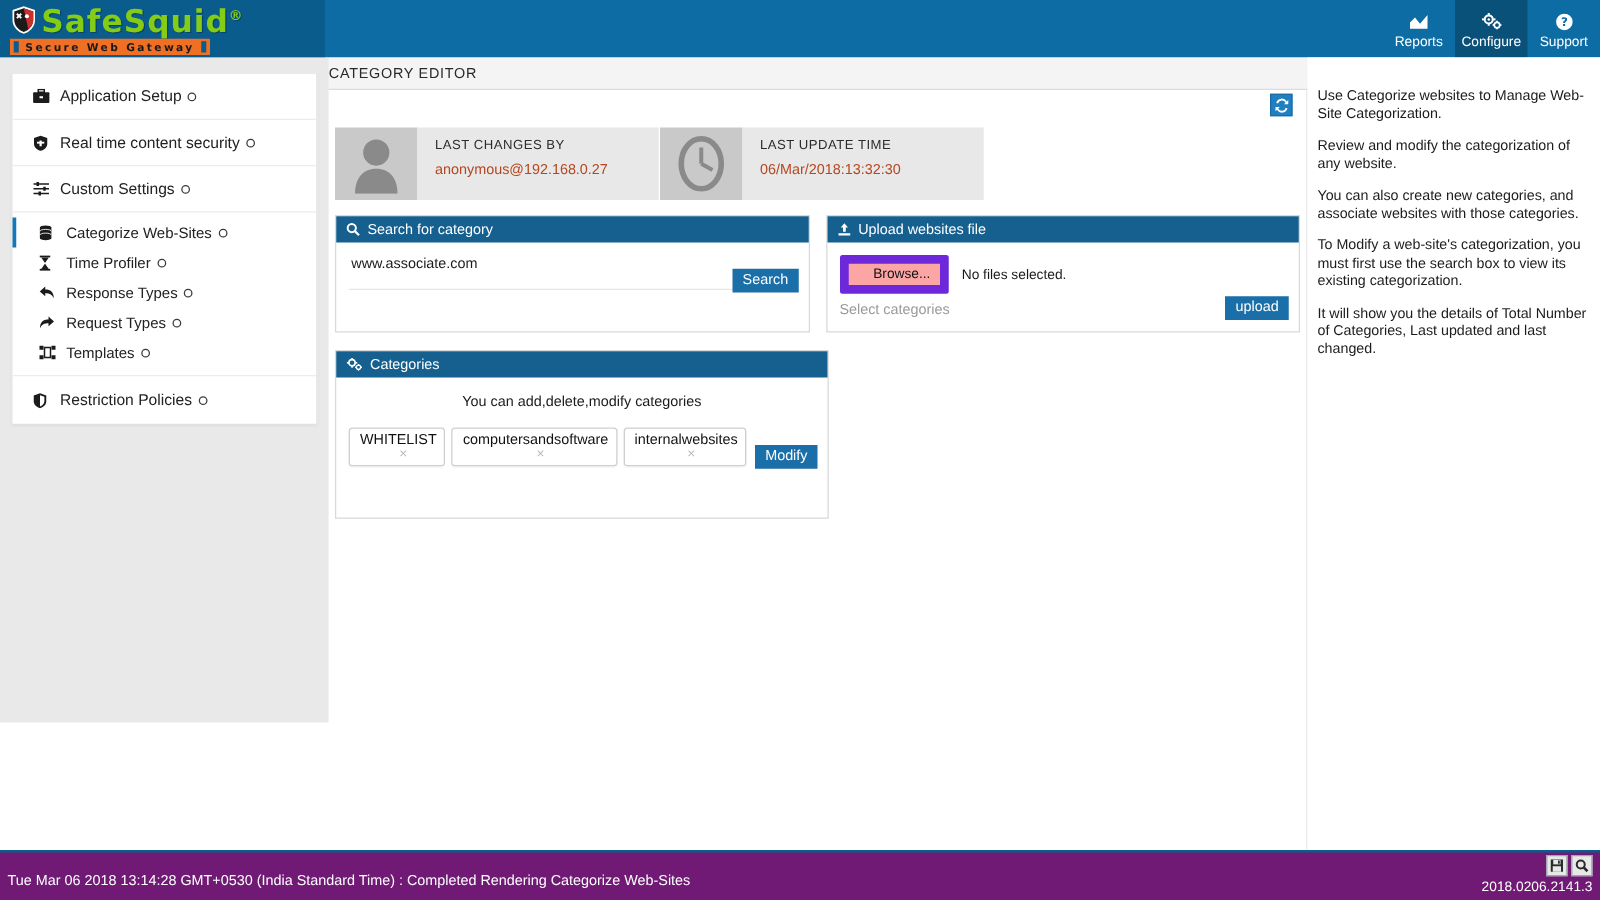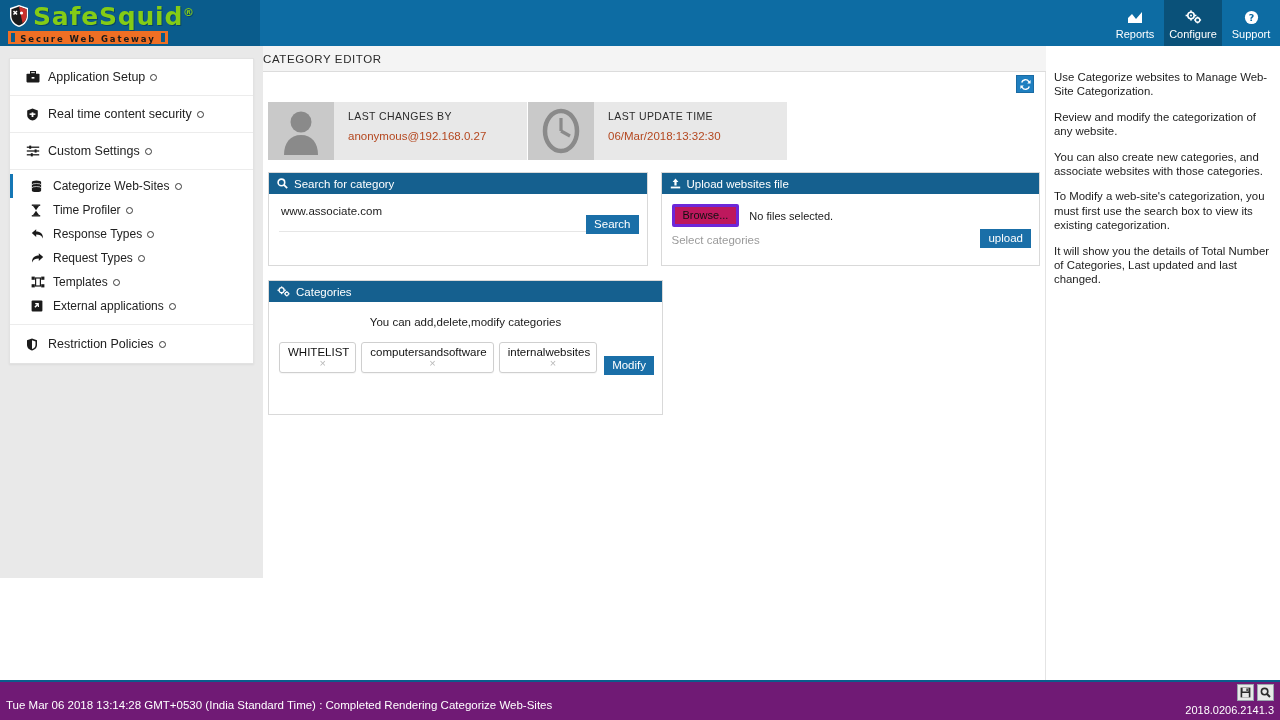--- a/index.html
+++ b/index.html
@@ -213,11 +213,11 @@
 
   .filerow { display: flex; align-items: center; }
   .browse-btn {
-    background: #be185d;
-    border: 3px solid #6d28d9;
+    background: #fca5a5;
+    border: 7px solid #6d28d9;
     border-radius: 2px;
     font-size: 11px; color: #111;
-    padding: 2px 8px 3px 8px;
+    padding: 2px 8px 3px 20px;
     cursor: pointer;
     font-family: "Liberation Sans", sans-serif;
   }

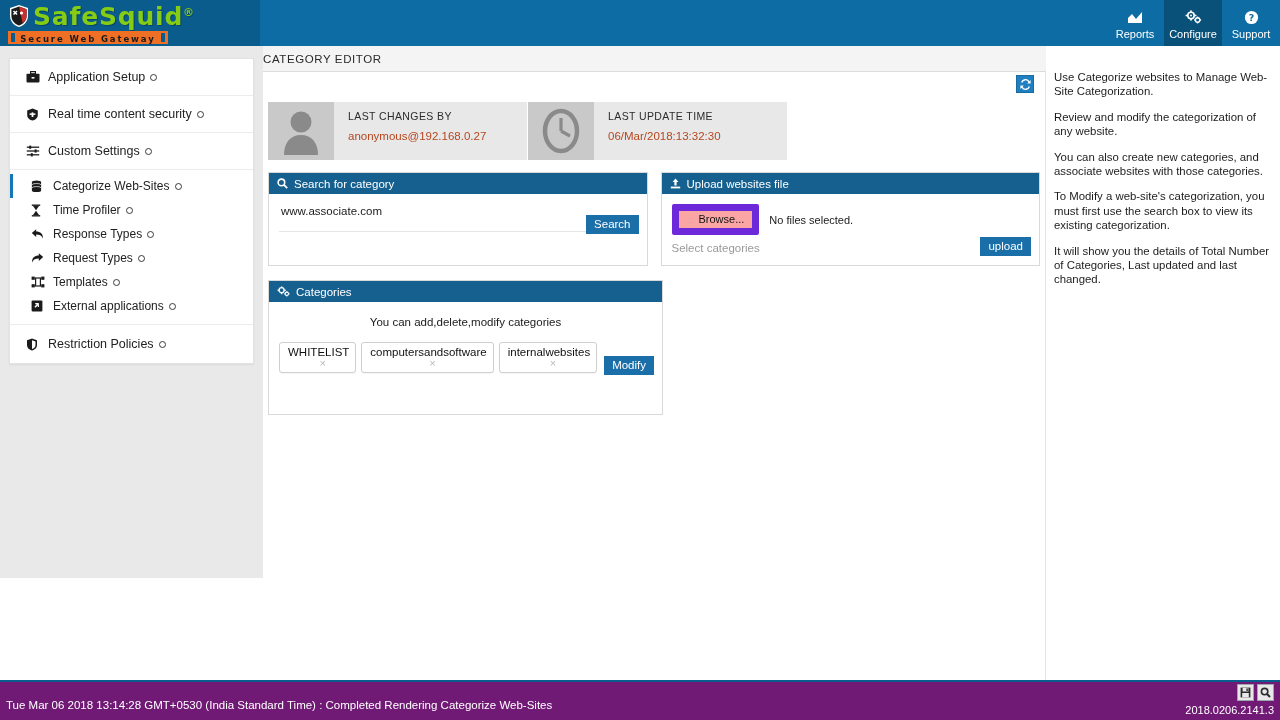--- a/index.html
+++ b/index.html
@@ -479,16 +479,6 @@
           <span class="infodot"></span>
         </div>
 
-        <div class="side-sub">
-          <span class="si">
-            <svg width="12" height="12" viewBox="0 0 12 12">
-              <rect x="0.6" y="0.6" width="10.8" height="10.8" rx="1" fill="#1b1b1b"></rect>
-              <path d="M7.8 3 L4.2 3 L4.2 4.3 L5.8 4.3 L3.4 6.8 L4.4 7.8 L6.8 5.4 L6.8 7 L8 7 Z" fill="#ffffff"></path>
-            </svg>
-          </span>
-          <span class="side-label">External applications</span>
-          <span class="infodot"></span>
-        </div>
 
       </div>
 

